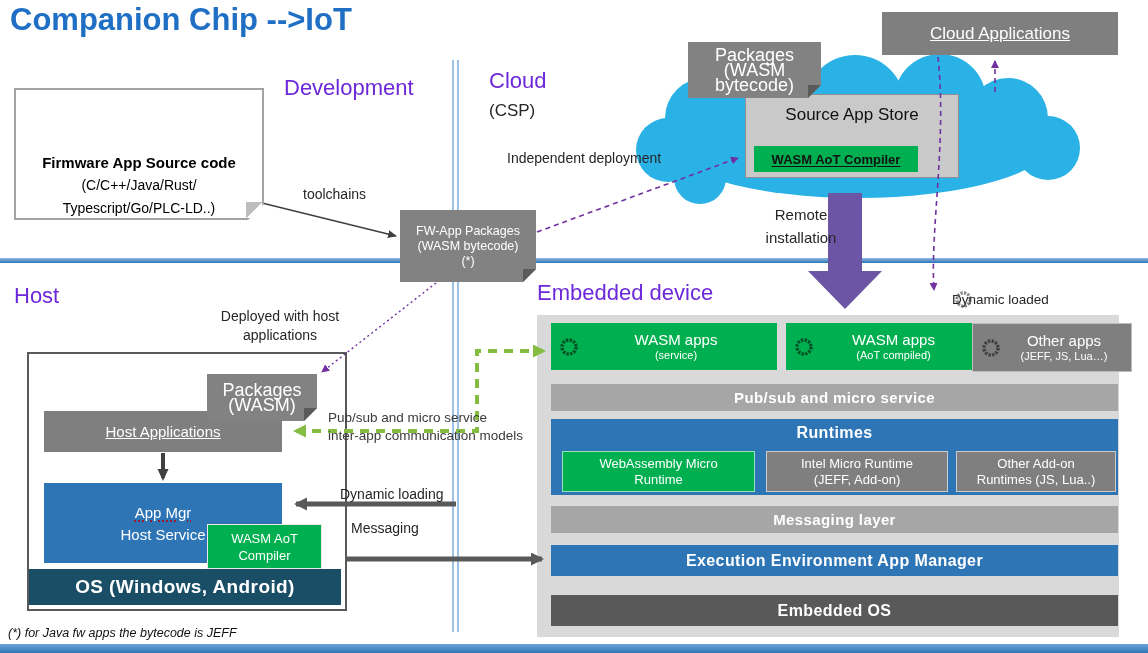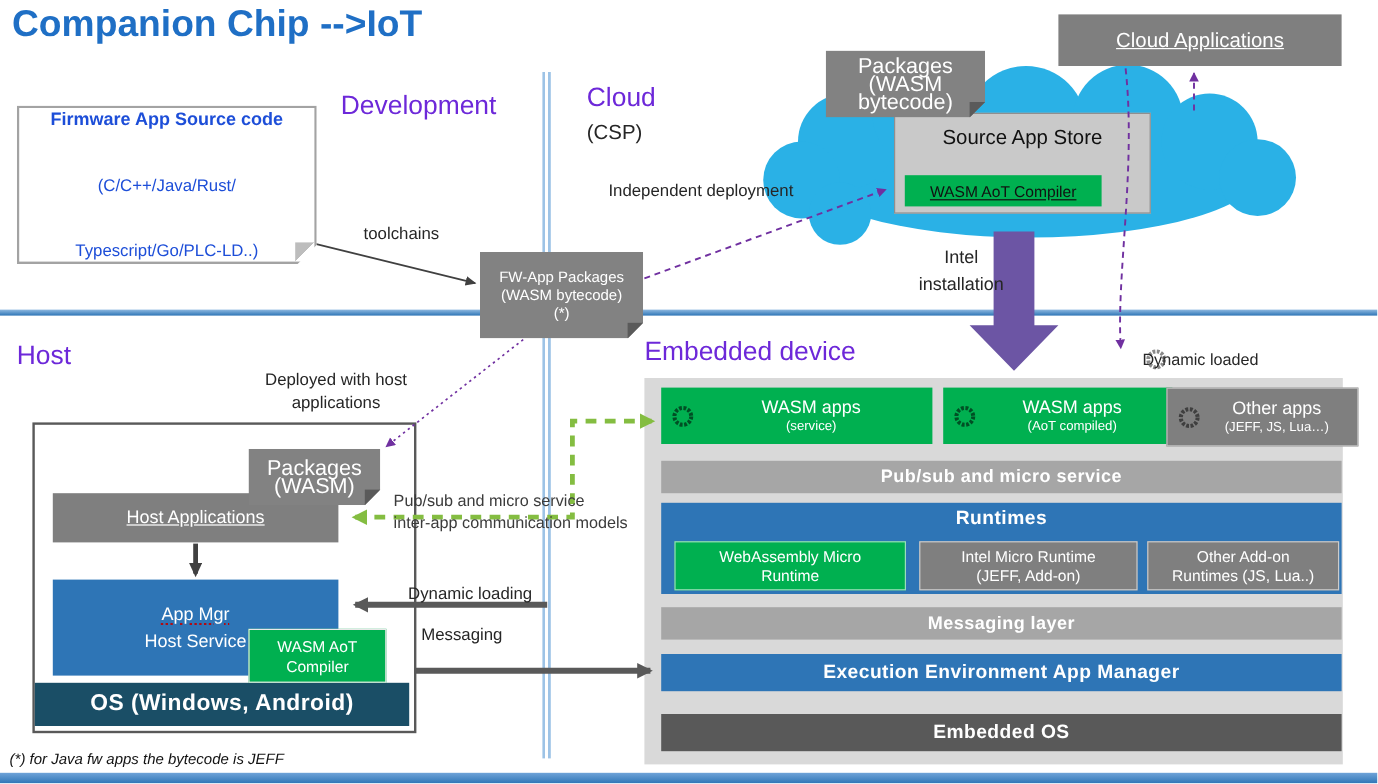--- a/index.html
+++ b/index.html
@@ -18,8 +18,8 @@
   .note::after{content:"";position:absolute;right:0;bottom:0;width:13px;height:13px;
         background:linear-gradient(135deg,#5a5a5a 50%,transparent 50.5%);}
 
-  .firm-box{background:#fff;border:2px solid #a3a3a3;color:#1d4ed8;text-align:center;z-index:6;
-        display:flex;flex-direction:column;justify-content:space-between;gap:4px;font-size:14px;line-height:19px;
+  .firm-box{background:#fff;border:2px solid #a3a3a3;color:#000000;text-align:center;z-index:6;
+        display:flex;flex-direction:column;justify-content:flex-end;gap:4px;font-size:14px;line-height:19px;
         clip-path:polygon(0 0,100% 0,100% calc(100% - 16px),calc(100% - 16px) 100%,0 100%);}
   .firm-box::after{content:"";position:absolute;right:0;bottom:0;width:16px;height:16px;
         background:linear-gradient(135deg,#bdbdbd 50%,transparent 50.5%);}

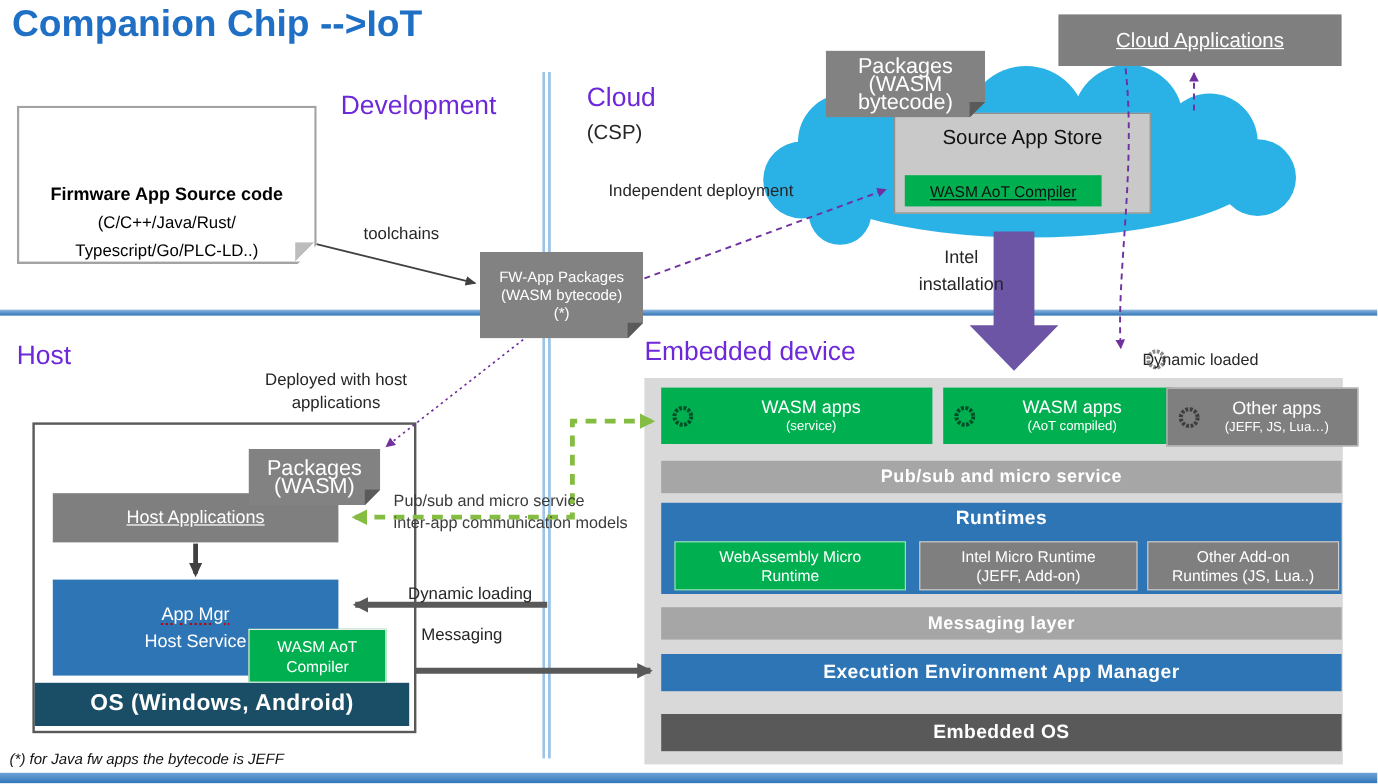--- a/index.html
+++ b/index.html
@@ -113,7 +113,7 @@
 
   <div class="abs" style="left:745px;top:94px;width:212px;height:82px;background:#C9C9C9;border:1px solid #8f8f8f;z-index:3;">
     <div style="text-align:center;margin-top:10px;font-size:17px;color:#111;">Source App Store</div>
-    <div class="greenbox" style="position:absolute;left:8px;top:51px;width:164px;height:26px;display:flex;align-items:center;justify-content:center;font-size:13px;color:#111;">
+    <div class="greenbox" style="position:absolute;left:8px;top:51px;width:164px;height:26px;display:flex;align-items:center;justify-content:center;font-size:13px;color:#111;font-weight:bold;">
       <span class="spell-dark">WASM AoT Compiler</span>
     </div>
   </div>

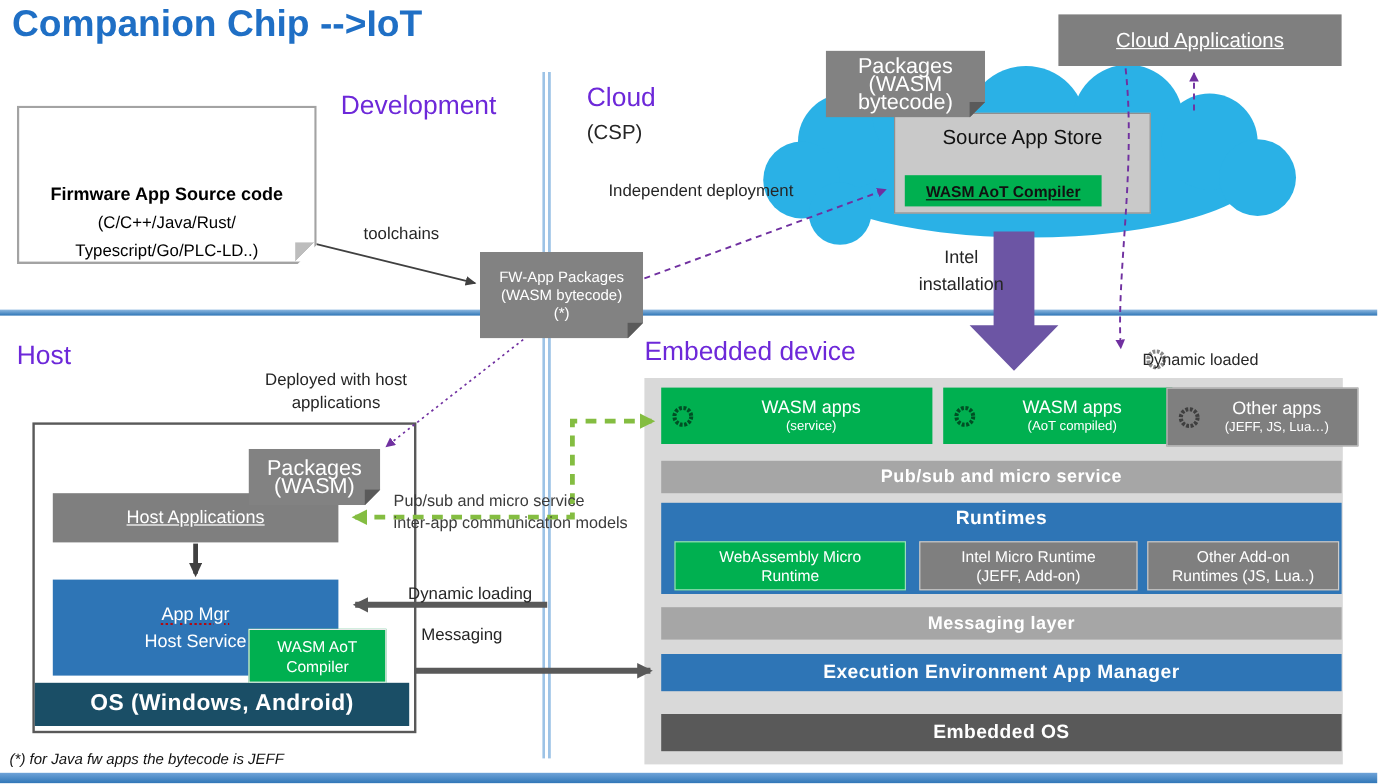--- a/index.html
+++ b/index.html
@@ -121,7 +121,7 @@
   <div class="abs small-label" style="left:507px;top:150px;">Independent deployment</div>
 
   <div class="abs" style="left:745px;top:203px;width:112px;text-align:center;font-size:15px;line-height:23px;color:#262626;z-index:6;">
-    <div>Intel</div>
+    <div>Remote</div>
     <div>installation</div>
   </div>
 

